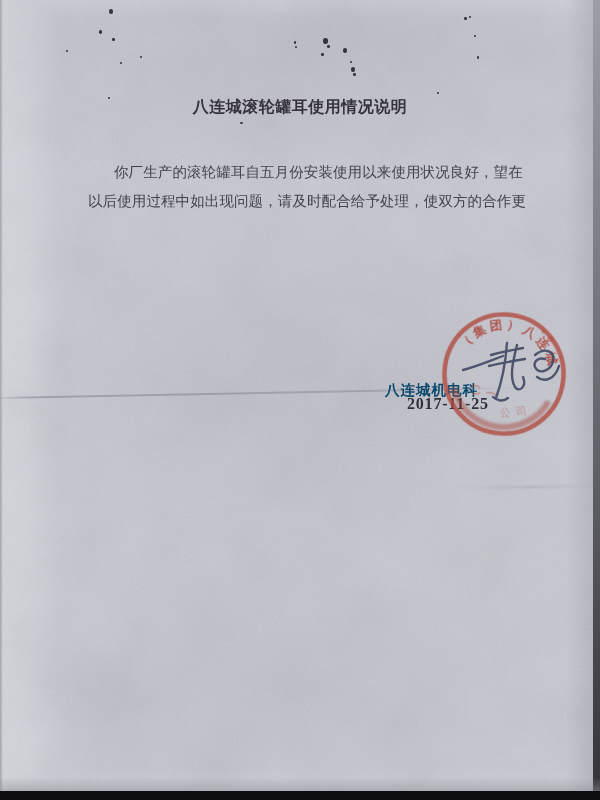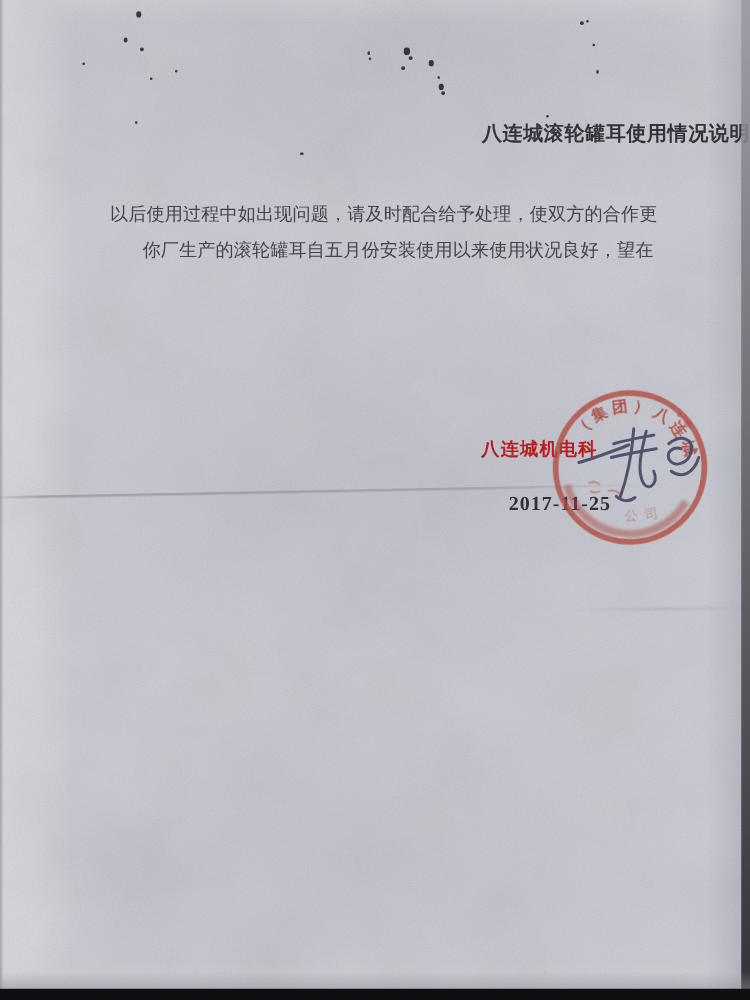--- a/index.html
+++ b/index.html
@@ -50,7 +50,7 @@
     transform:rotate(-.6deg);filter:blur(.8px);
   }
   #title{
-    position:absolute;left:0;top:97px;width:600px;text-align:right;
+    position:absolute;left:0;top:97px;width:600px;text-align:center;
     font-size:16px;font-weight:bold;color:#34333b;letter-spacing:.5px;
   }
   #body{

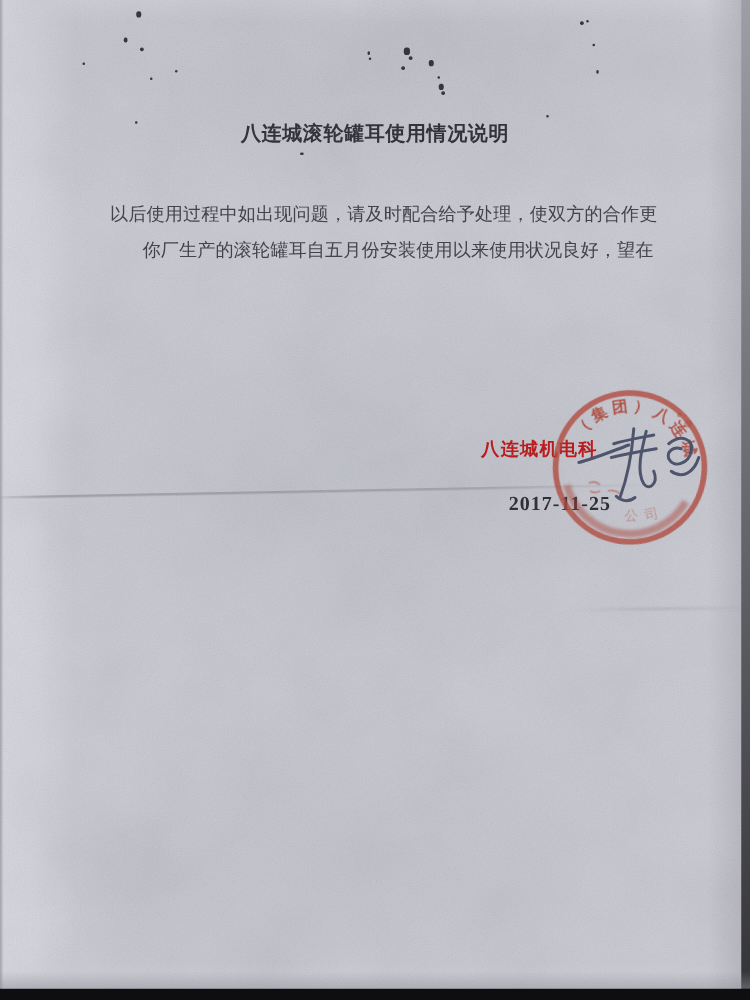--- a/index.html
+++ b/index.html
@@ -129,8 +129,8 @@
   <div id="title">八连城滚轮罐耳使用情况说明</div>
 
   <div id="body">
+    <div class="line indent">你厂生产的滚轮罐耳自五月份安装使用以来使用状况良好，望在</div>
     <div class="line">以后使用过程中如出现问题，请及时配合给予处理，使双方的合作更</div>
-    <div class="line indent">你厂生产的滚轮罐耳自五月份安装使用以来使用状况良好，望在</div>
   </div>
 
   <div id="signer">八连城机电科</div>

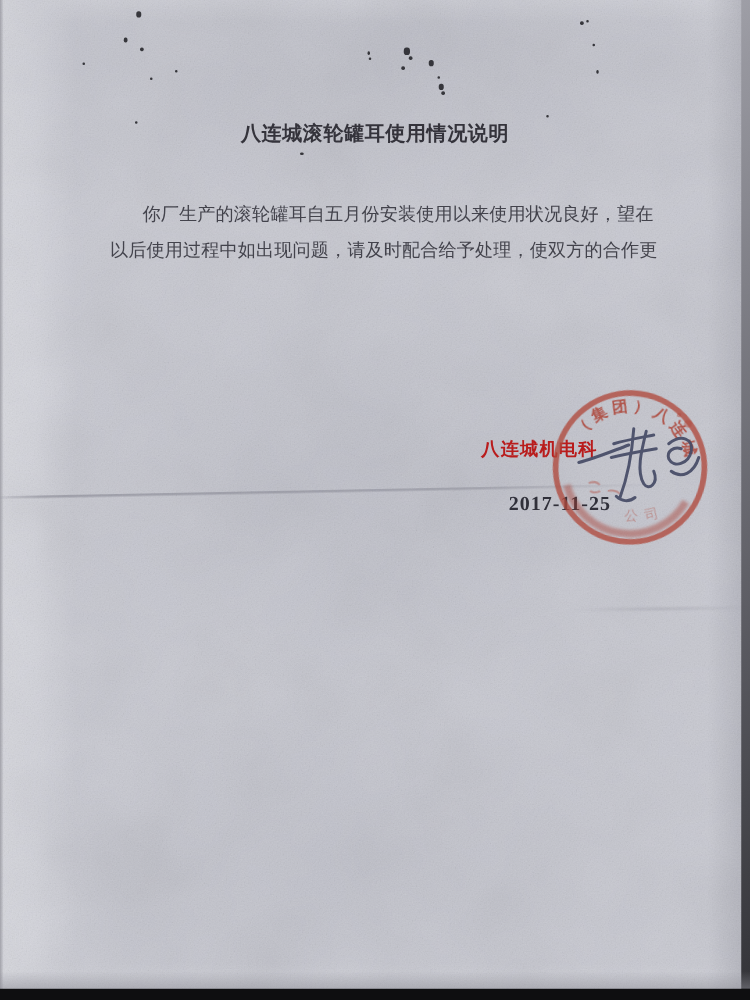--- a/index.html
+++ b/index.html
@@ -60,8 +60,8 @@
   #body .line{height:29px;line-height:29px;white-space:nowrap;}
   #body .line.indent{padding-left:26px;}
   #signer{
-    position:absolute;left:385px;top:350px;
-    font-size:14.5px;font-weight:600;color:#b91c1c;letter-spacing:1px;
+    position:absolute;left:385px;top:381px;
+    font-size:14.5px;font-weight:600;color:#0c4a6e;letter-spacing:1px;
   }
   #date{
     position:absolute;left:407px;top:395px;

